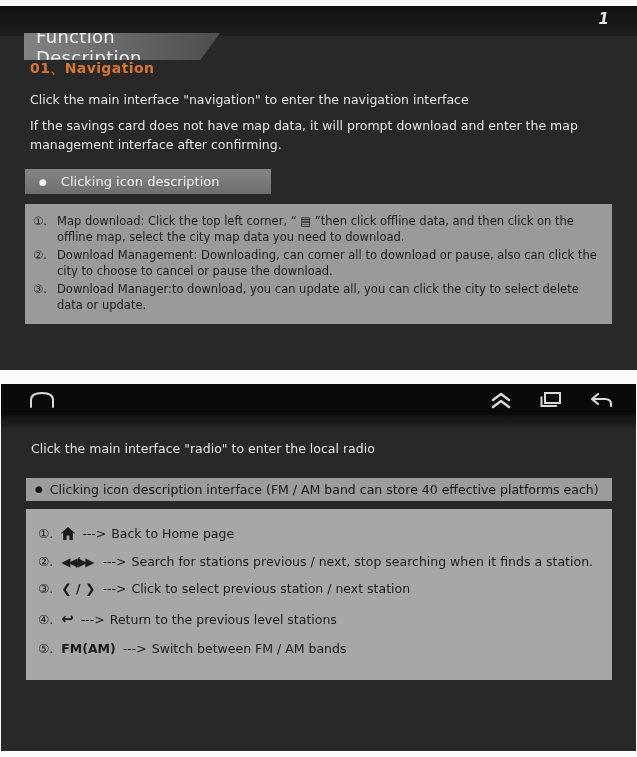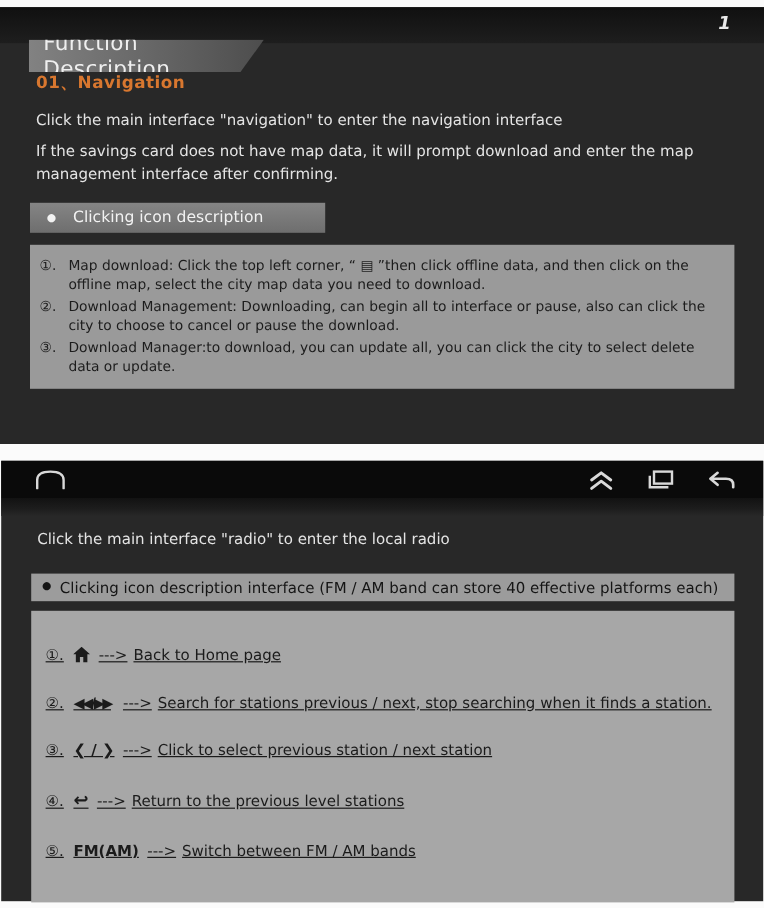--- a/index.html
+++ b/index.html
@@ -144,7 +144,7 @@
     </div>
     <div class="p1-item">
       <span class="p1-num">②.</span>
-      <span class="p1-text">Download Management: Downloading, can begin all to interface or pause, also can click the city to choose to cancel or pause the download.</span>
+      <span class="p1-text">Download Management: Downloading, can corner all to download or pause, also can click the city to choose to cancel or pause the download.</span>
     </div>
     <div class="p1-item">
       <span class="p1-num">③.</span>

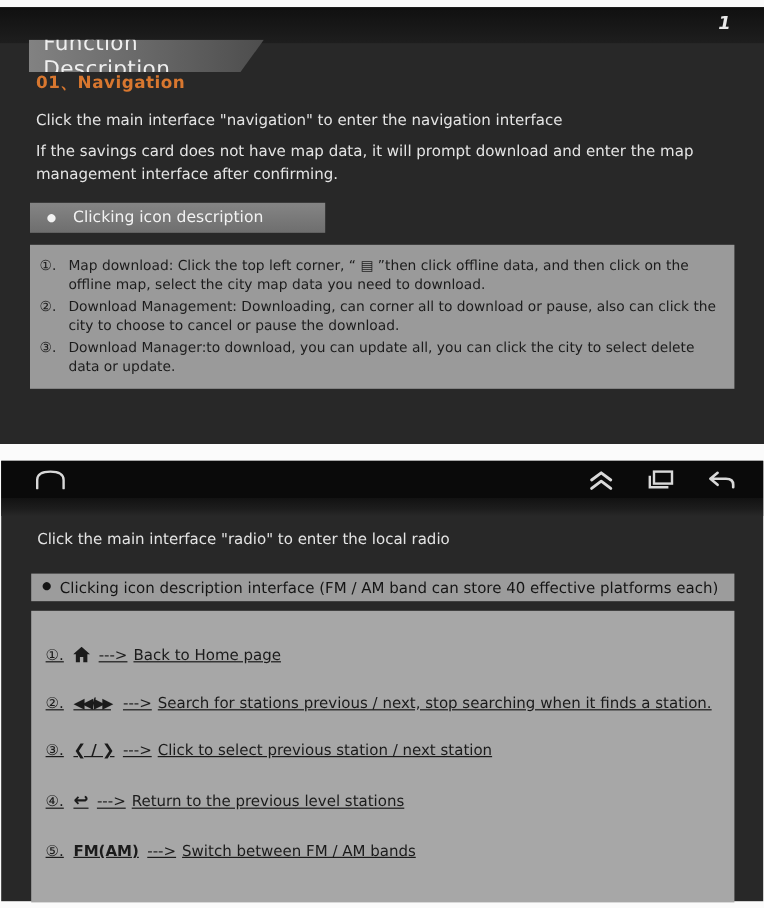--- a/index.html
+++ b/index.html
@@ -107,7 +107,7 @@
     padding:7px 12px 13px 12px;
     color:#1b1b1b; font-size:12.5px; line-height:1.5;
   }
-  .r-item { margin:21px 0;text-decoration:underline; }
+  .r-item { margin:9px 0; }
   .r-num { margin-right:8px; }
   .r-glyph { font-weight:bold; margin-right:7px; }
   .r-glyph.seek { letter-spacing:-2px; font-size:12px; padding-right:3px; }

